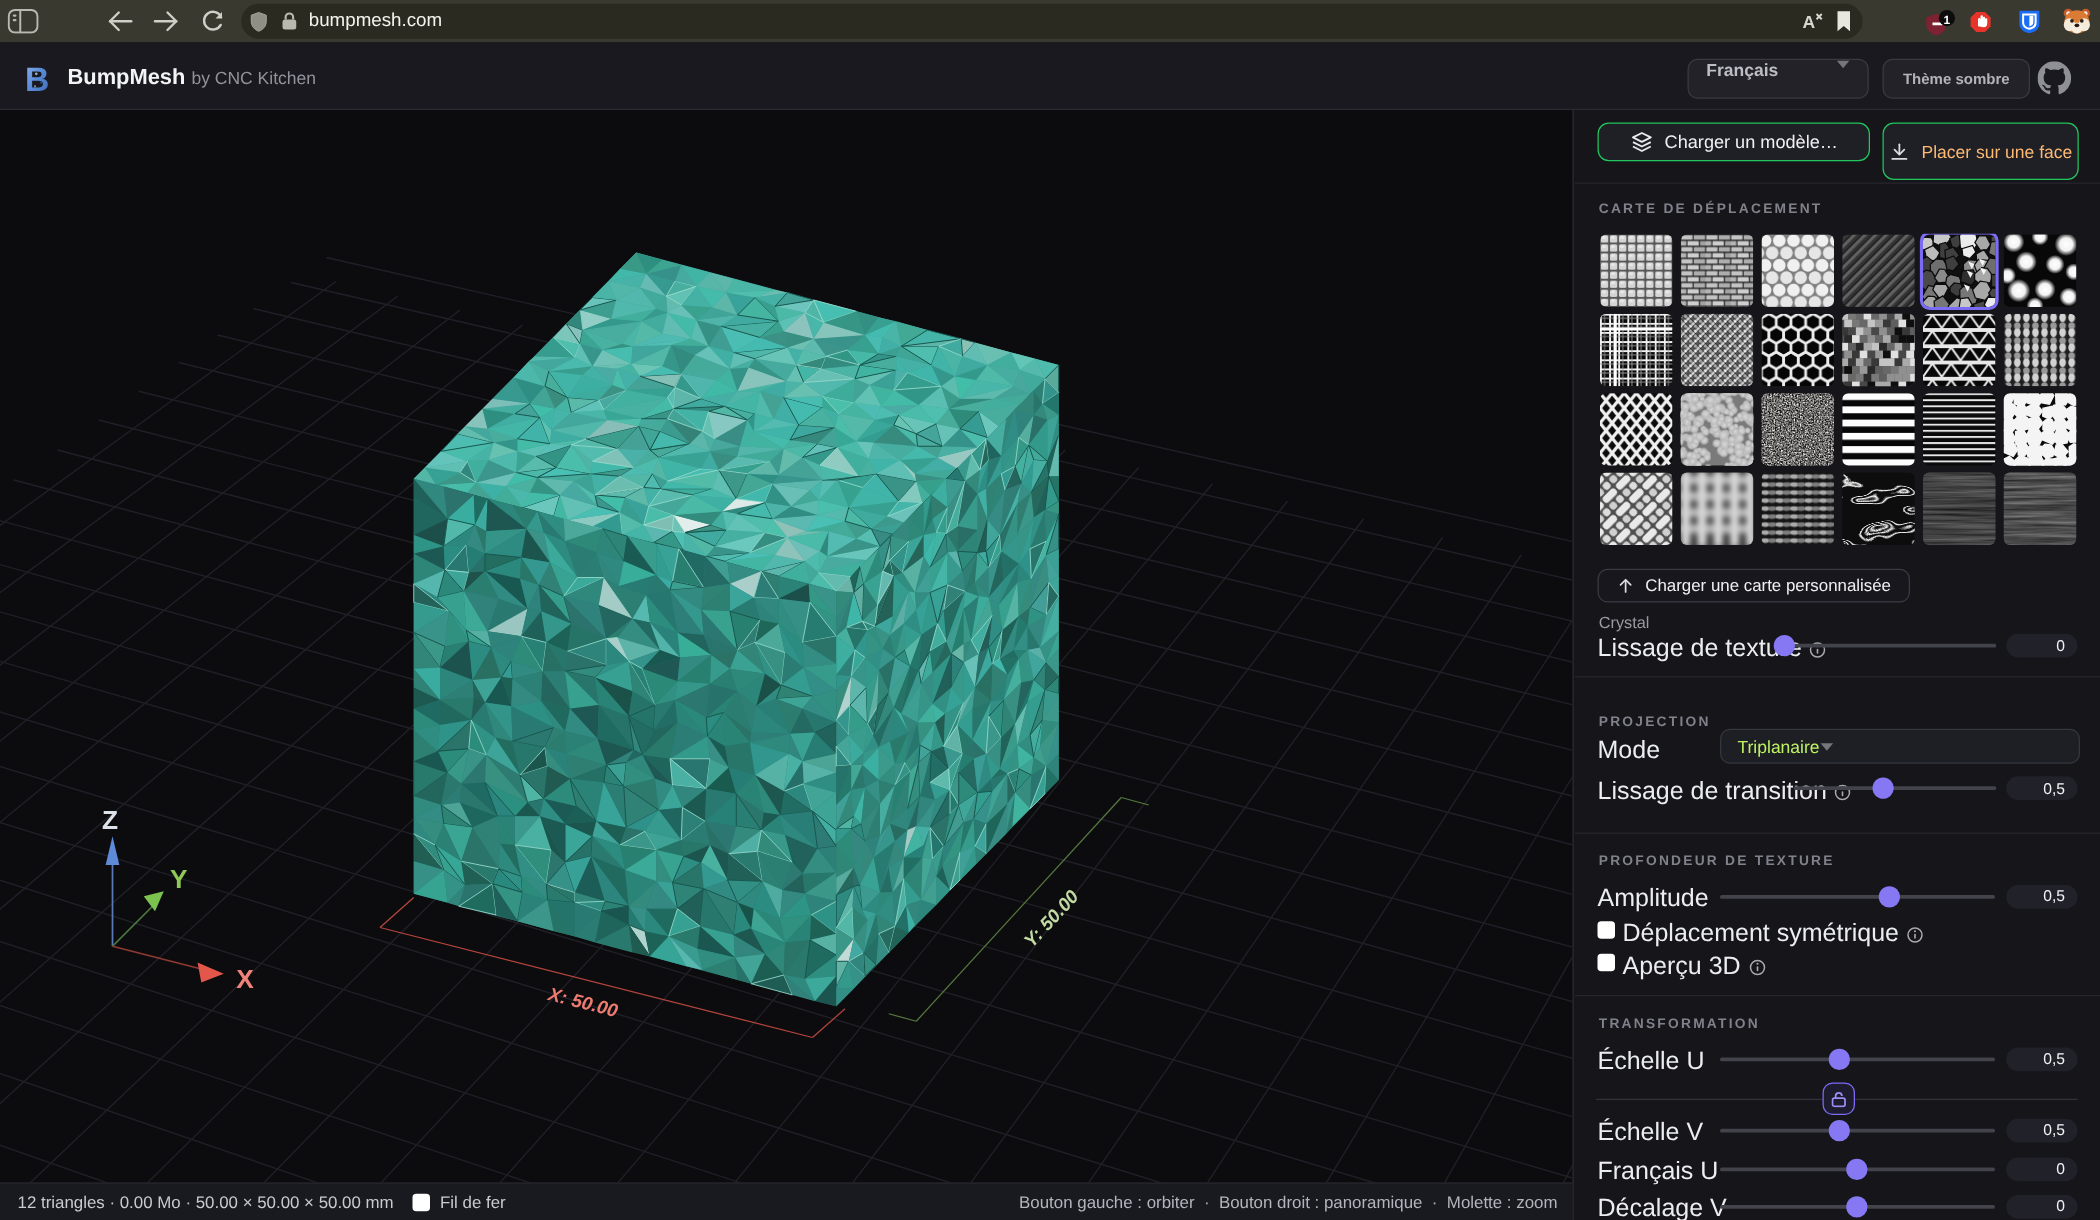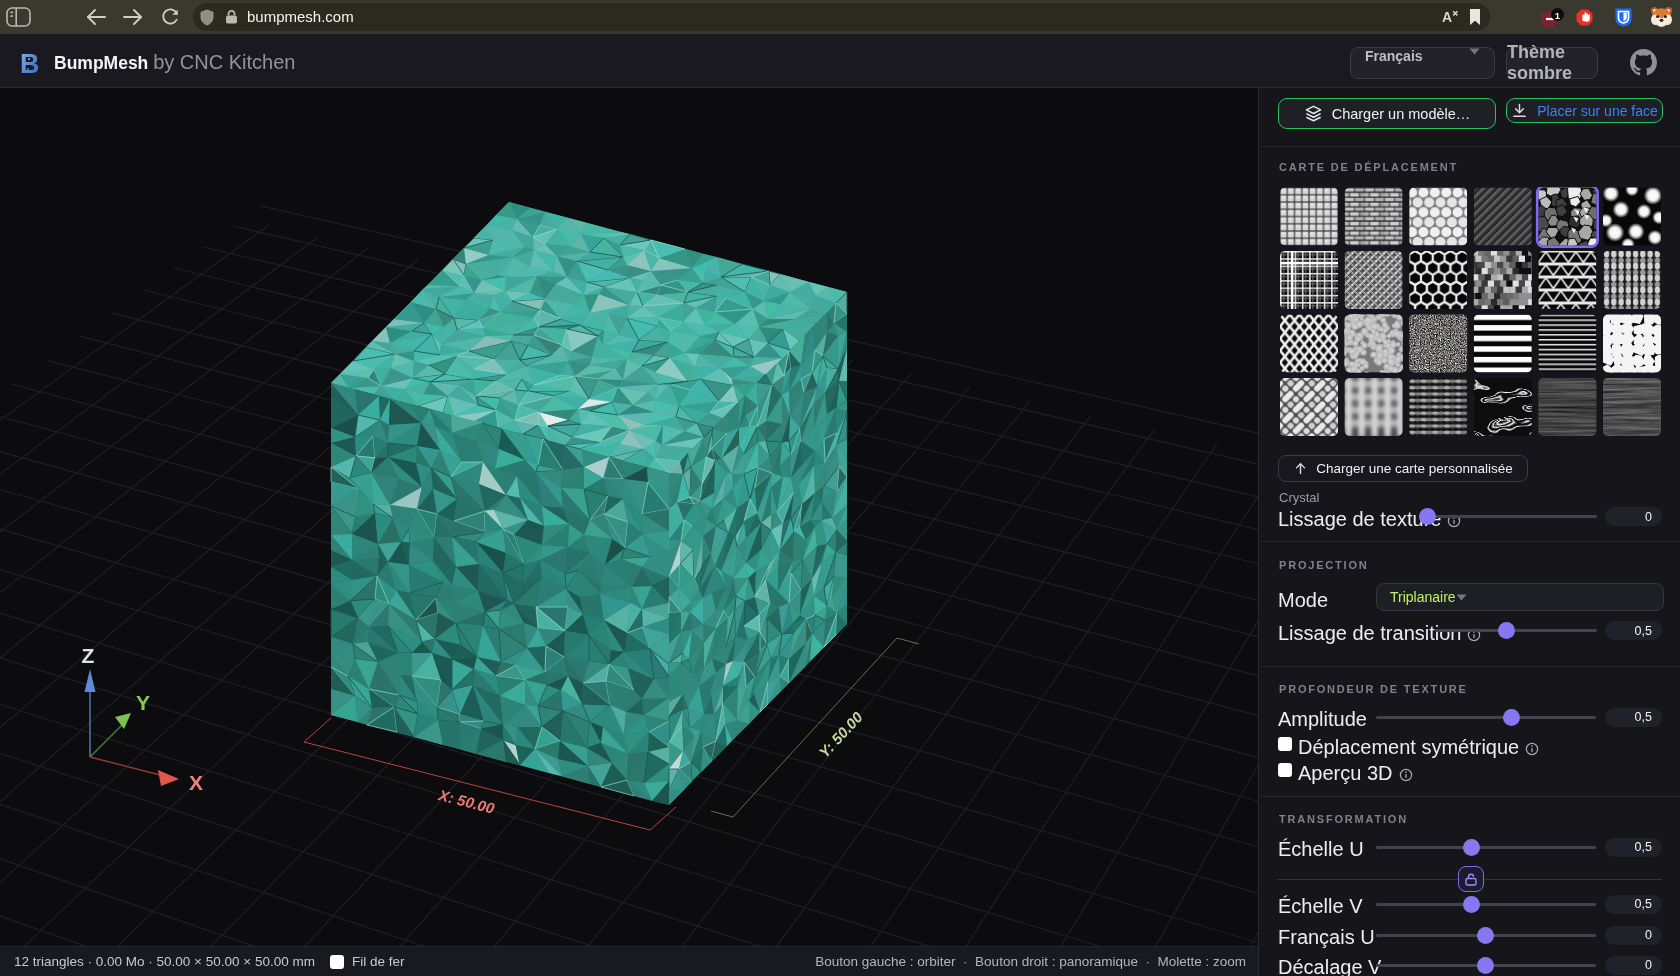--- a/index.html
+++ b/index.html
@@ -101,7 +101,7 @@
       <circle cx="12" cy="16" r="1" fill="#2d4f92" opacity="0.8"></circle>
       <circle cx="7" cy="19" r="0.9" fill="#9cc0ef" opacity="0.7"></circle>
     </svg>
-    <div class="abs" style="left:54px;top:17px;font-size:17.5px;font-weight:bold;color:#f3f4f6">BumpMesh <span style="font-weight:normal;font-size:20px;color:#92929b">by CNC Kitchen</span></div>
+    <div class="abs" style="left:54px;top:17px;font-size:17.5px;font-weight:bold;color:#f3f4f6">BumpMesh <span style="font-weight:normal;font-size:14px;color:#92929b">by CNC Kitchen</span></div>
     <div class="abs" style="left:1350px;top:13px;width:145px;height:32px;background:#232229;border:1px solid #3a3a41;border-radius:8px;color:#bdbec5;font-size:14px;font-weight:bold;display:flex;align-items:flex-start;padding:0 14px;justify-content:space-between">Français <svg width="11" height="7" viewBox="0 0 11 7">
         <path d="M0.5 0.5L5.5 6.5L10.5 0.5Z" fill="#75757e"></path>
       </svg></div>

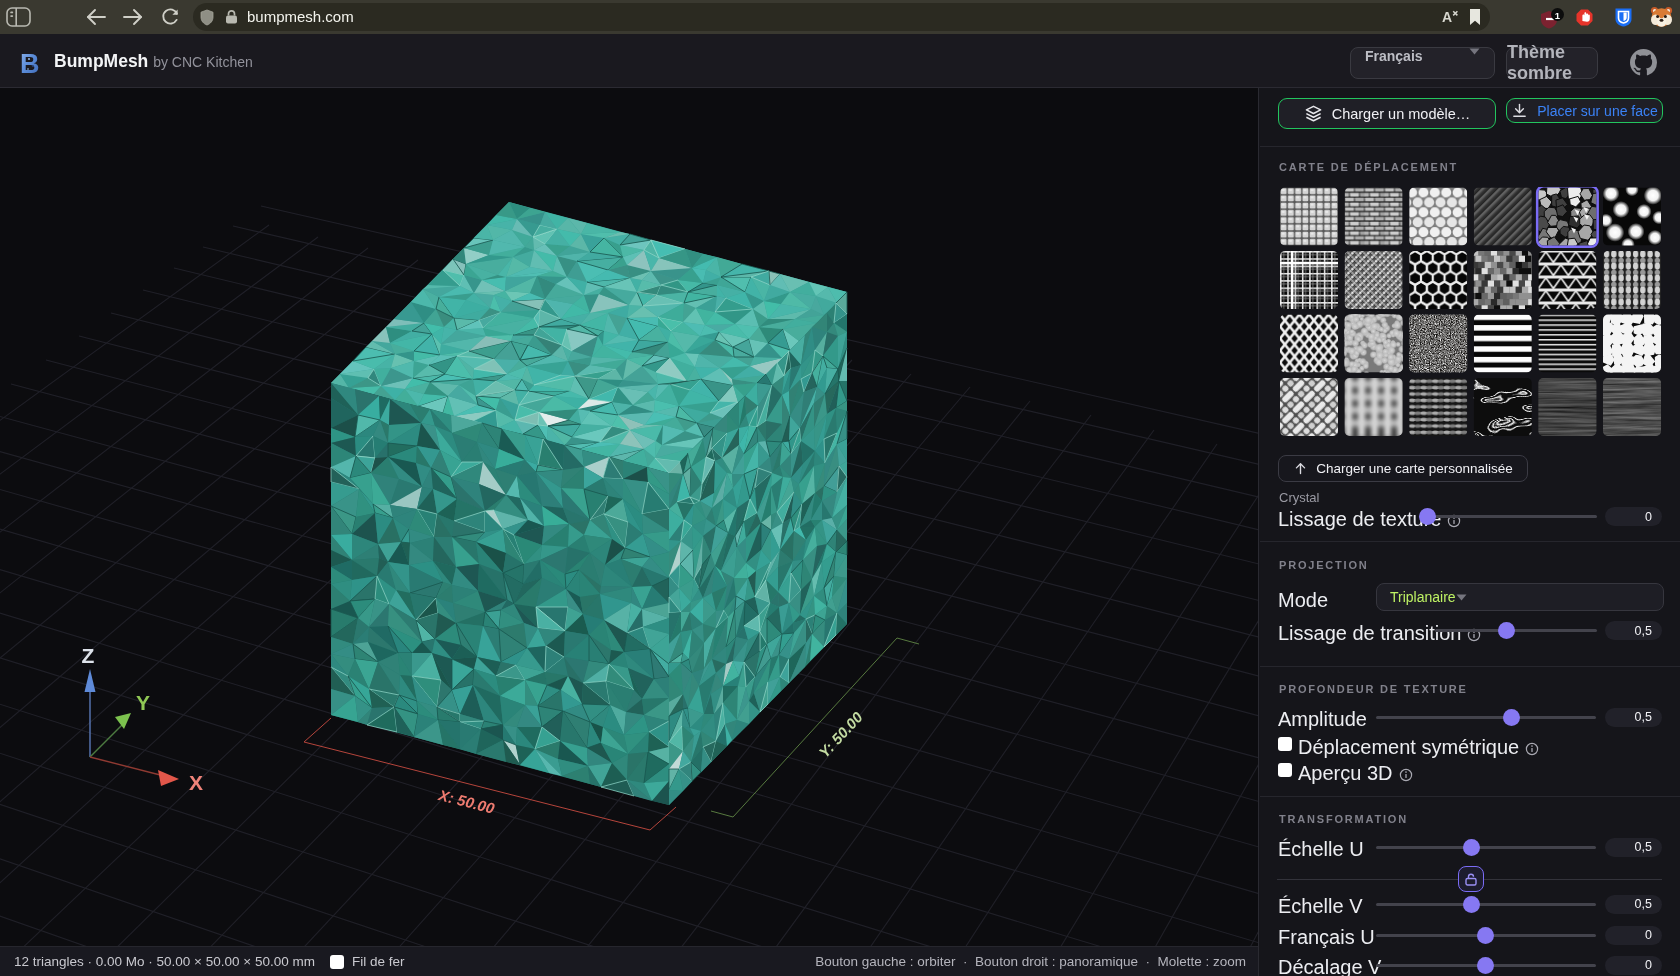--- a/index.html
+++ b/index.html
@@ -105,7 +105,7 @@
     <div class="abs" style="left:1350px;top:13px;width:145px;height:32px;background:#232229;border:1px solid #3a3a41;border-radius:8px;color:#bdbec5;font-size:14px;font-weight:bold;display:flex;align-items:flex-start;padding:0 14px;justify-content:space-between">Français <svg width="11" height="7" viewBox="0 0 11 7">
         <path d="M0.5 0.5L5.5 6.5L10.5 0.5Z" fill="#75757e"></path>
       </svg></div>
-    <div class="abs" style="left:1506px;top:13px;width:92px;height:32px;background:#232229;border:1px solid #3a3a41;border-radius:8px;color:#b3b4bb;font-size:18px;font-weight:bold;display:flex;align-items:center;justify-content:center">Thème sombre</div>
+    <div class="abs" style="left:1506px;top:13px;width:118px;height:32px;background:#232229;border:1px solid #3a3a41;border-radius:8px;color:#b3b4bb;font-size:12px;font-weight:bold;display:flex;align-items:center;justify-content:center">Thème sombre</div>
     <div class="abs" style="left:1630px;top:15px"><svg width="27" height="27" viewBox="0 0 16 16">
         <path d="M8 0C3.58 0 0 3.58 0 8c0 3.54 2.29 6.53 5.47 7.59.4.07.55-.17.55-.38 0-.19-.01-.82-.01-1.49-2.01.37-2.53-.49-2.69-.94-.09-.23-.48-.94-.82-1.13-.28-.15-.68-.52-.01-.53.63-.01 1.08.58 1.23.82.72 1.21 1.87.87 2.33.66.07-.52.28-.87.51-1.07-1.78-.2-3.64-.89-3.64-3.95 0-.87.31-1.59.82-2.15-.08-.2-.36-1.02.08-2.12 0 0 .67-.21 2.2.82.64-.18 1.32-.27 2-.27s1.36.09 2 .27c1.53-1.04 2.2-.82 2.2-.82.44 1.1.16 1.92.08 2.12.51.56.82 1.27.82 2.15 0 3.07-1.87 3.75-3.65 3.95.29.25.54.73.54 1.48 0 1.07-.01 1.93-.01 2.2 0 .21.15.46.55.38A8.01 8.01 0 0016 8c0-4.42-3.58-8-8-8z" fill="#8f9096"></path>
       </svg></div>

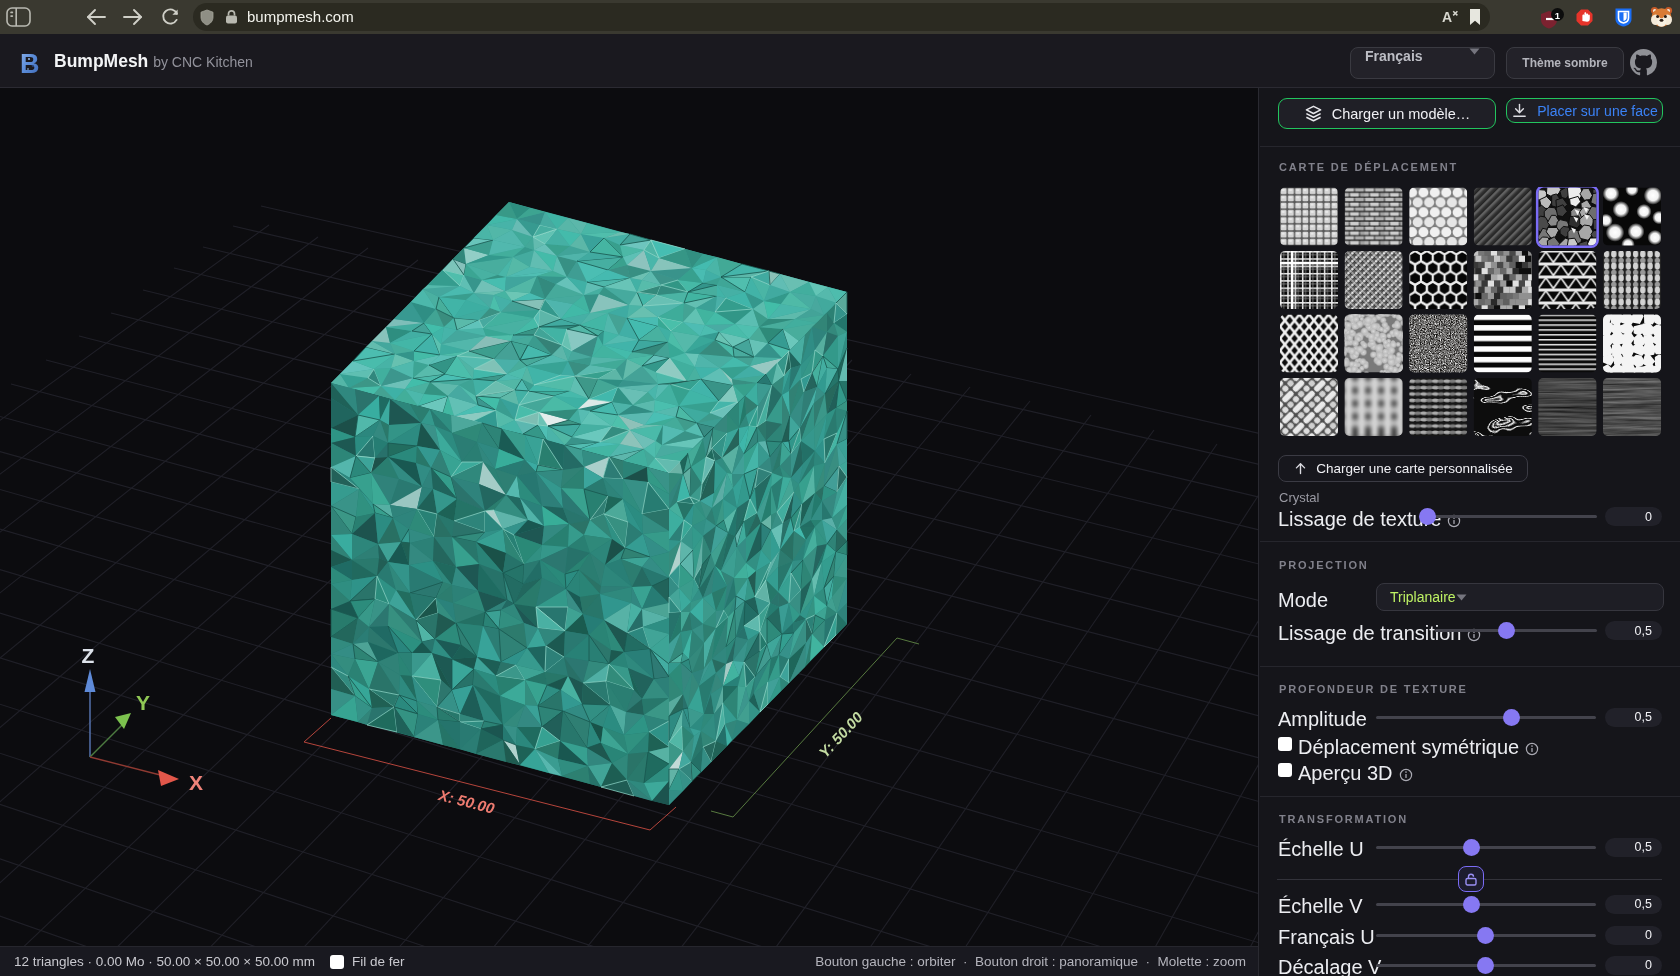--- a/index.html
+++ b/index.html
@@ -1735,7 +1735,7 @@
           <path d="M3 16.7L12 21.2L21 16.7"></path>
         </g>
       </svg>Charger un modèle…</div>
-    <div class="btn" style="left:247px;top:10px;width:157px;height:25px;color:#3b82f6;font-size:14px"><svg width="17" height="17" viewBox="0 0 24 24" style="vertical-align:-3px;margin-right:9px">
+    <div class="btn" style="left:247px;top:10px;width:157px;height:46px;color:#fdba74;font-size:14px"><svg width="17" height="17" viewBox="0 0 24 24" style="vertical-align:-3px;margin-right:9px">
         <g fill="none" stroke="#dcdce2" stroke-width="2" stroke-linecap="round" stroke-linejoin="round">
           <path d="M12 3.5v11"></path>
           <path d="M6.5 9.5L12 15l5.5-5.5"></path>

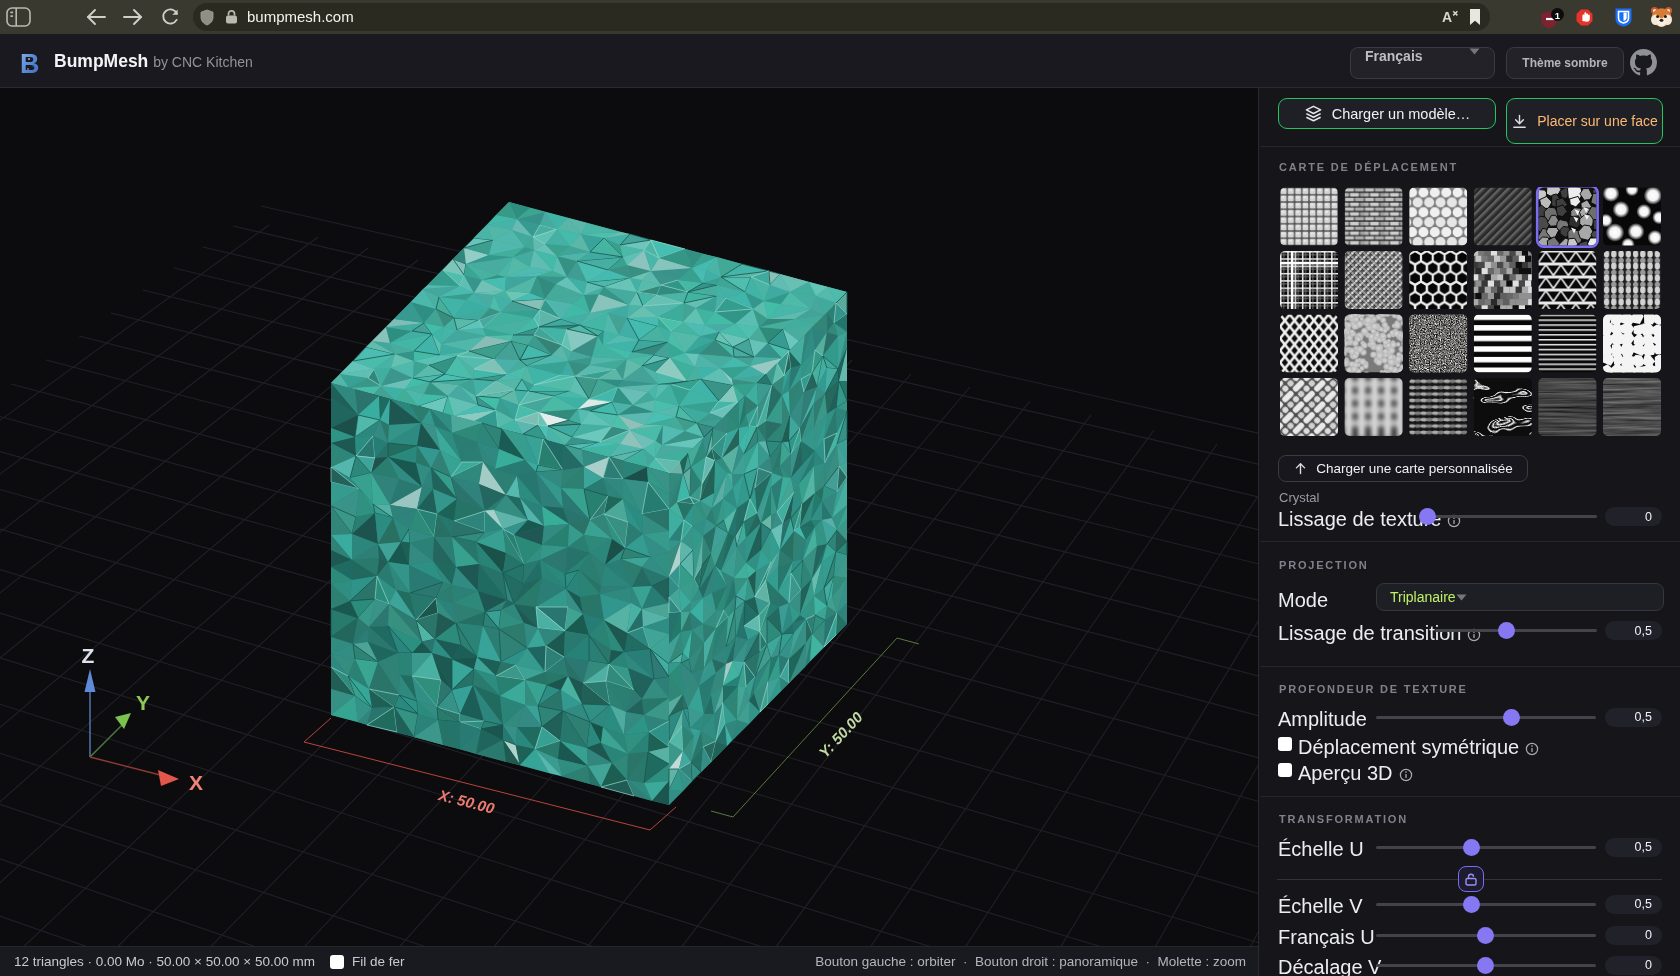--- a/index.html
+++ b/index.html
@@ -2431,7 +2431,7 @@
     <div class="thumbk" style="left:159.5px;top:420.0px"></div>
     <div class="valbox" style="left:346px;top:419.0px">0</div>
     <div class="sep" style="top:453px"></div>
-    <div class="schead" style="left:20px;top:471px">PROJECTION</div>
+    <div class="schead" style="left:20px;top:484px">PROJECTION</div>
     <div class="rowlab" style="left:19px;top:501px">Mode</div>
     <div class="abs" style="left:117px;top:495px;width:288px;height:28px;background:#1e1e25;border:1px solid #36363e;border-radius:8px;color:#bef264;font-size:14px;display:flex;align-items:center;padding:0 13px;justify-content:flex-start">Triplanaire <svg width="11" height="7" viewBox="0 0 11 7">
         <path d="M0.5 0.5L5.5 6.5L10.5 0.5Z" fill="#75757e"></path>

